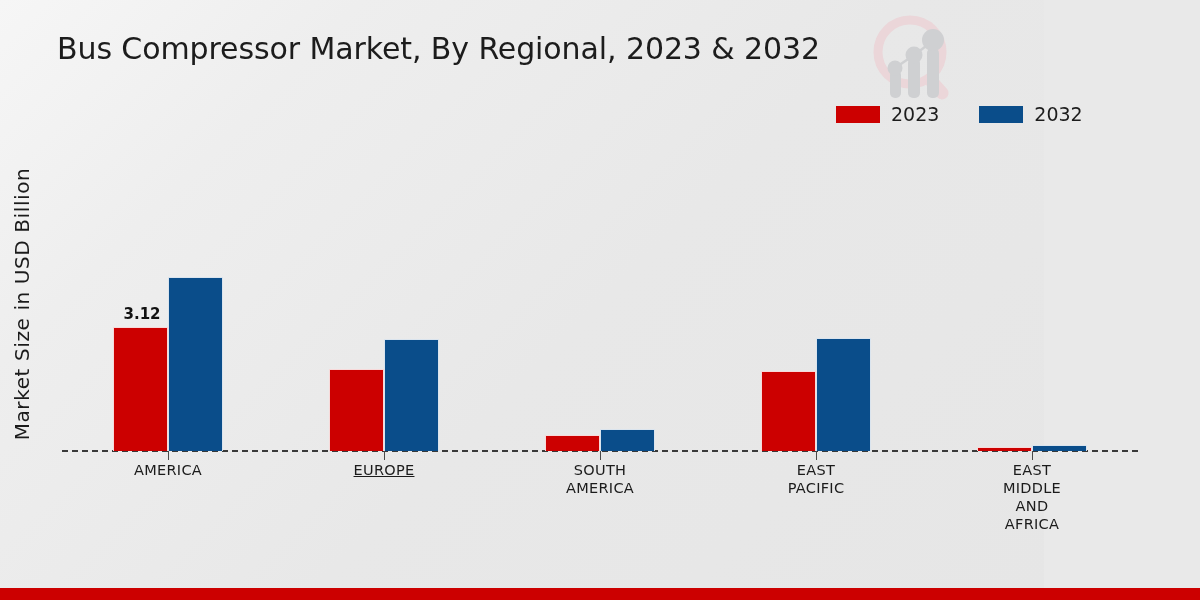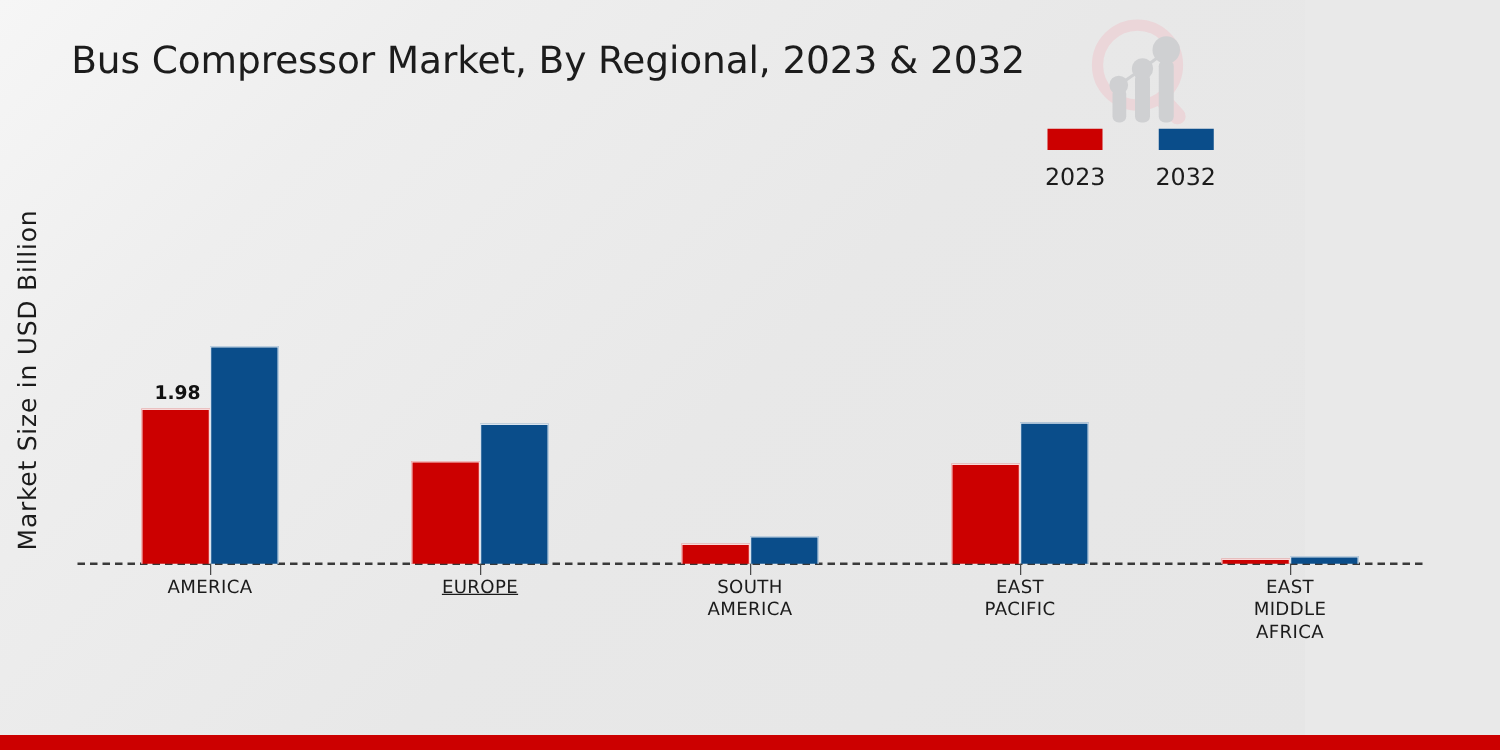--- a/index.html
+++ b/index.html
@@ -49,7 +49,7 @@
     align-items:center;
     gap:40px;
   }
-  .legend-item { display:flex; align-items:center; gap:11px;flex-direction:column; }
+  .legend-item { display:flex; align-items:center; gap:11px; }
   .legend-swatch { width:44px; height:17px; display:block; }
   .legend-label { font-size:19px; color:#1c1c1c; }
 

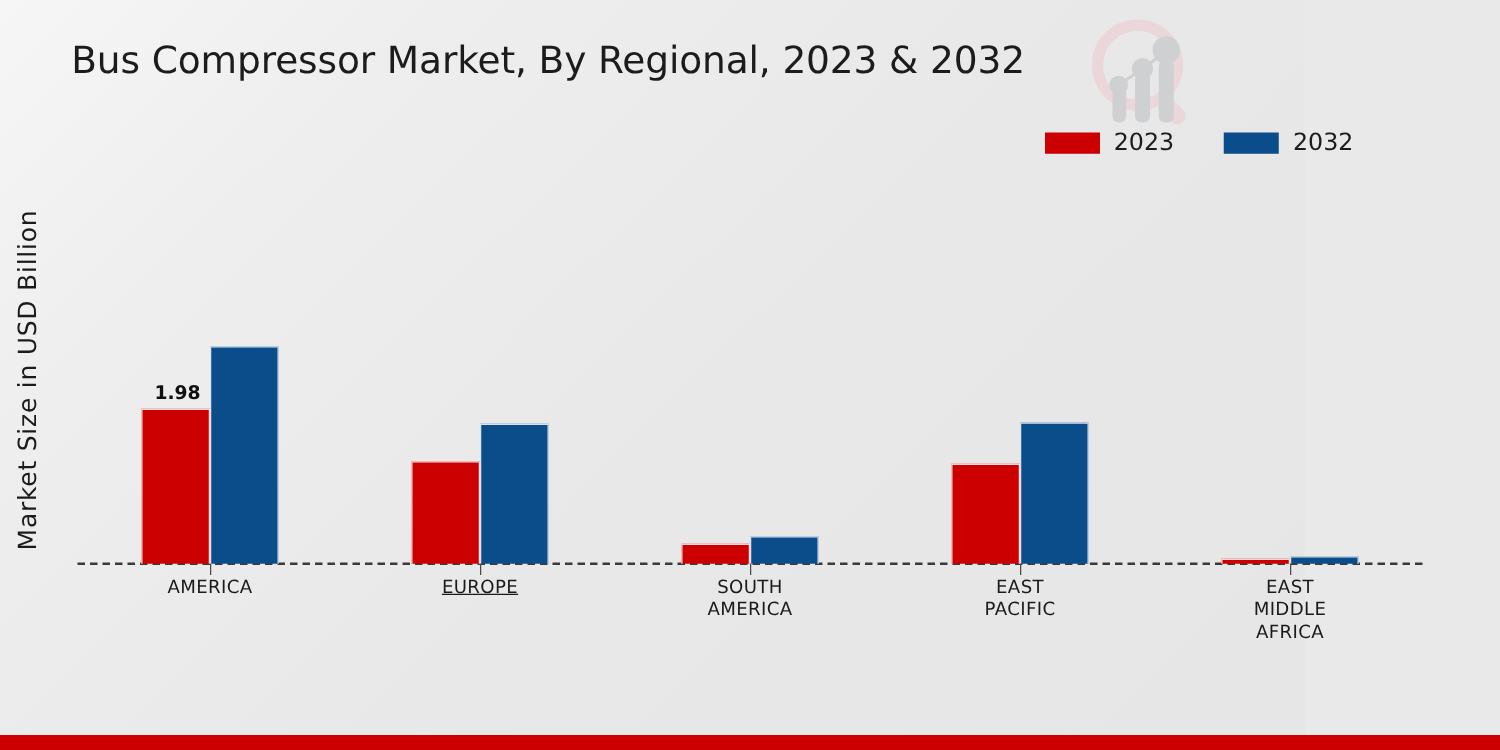--- a/index.html
+++ b/index.html
@@ -223,7 +223,7 @@
           <div>AFRICA</div>
         </div>
       </div>
-  <div class="bar-value-label" style="left: 123.5px; top: 305px;">1.98</div>
+  <div class="bar-value-label" style="left: 123.5px; top: 305px;">3.12</div>
     </div>
 
   <div id="footer-band" style="background: rgb(204, 0, 0);"></div>

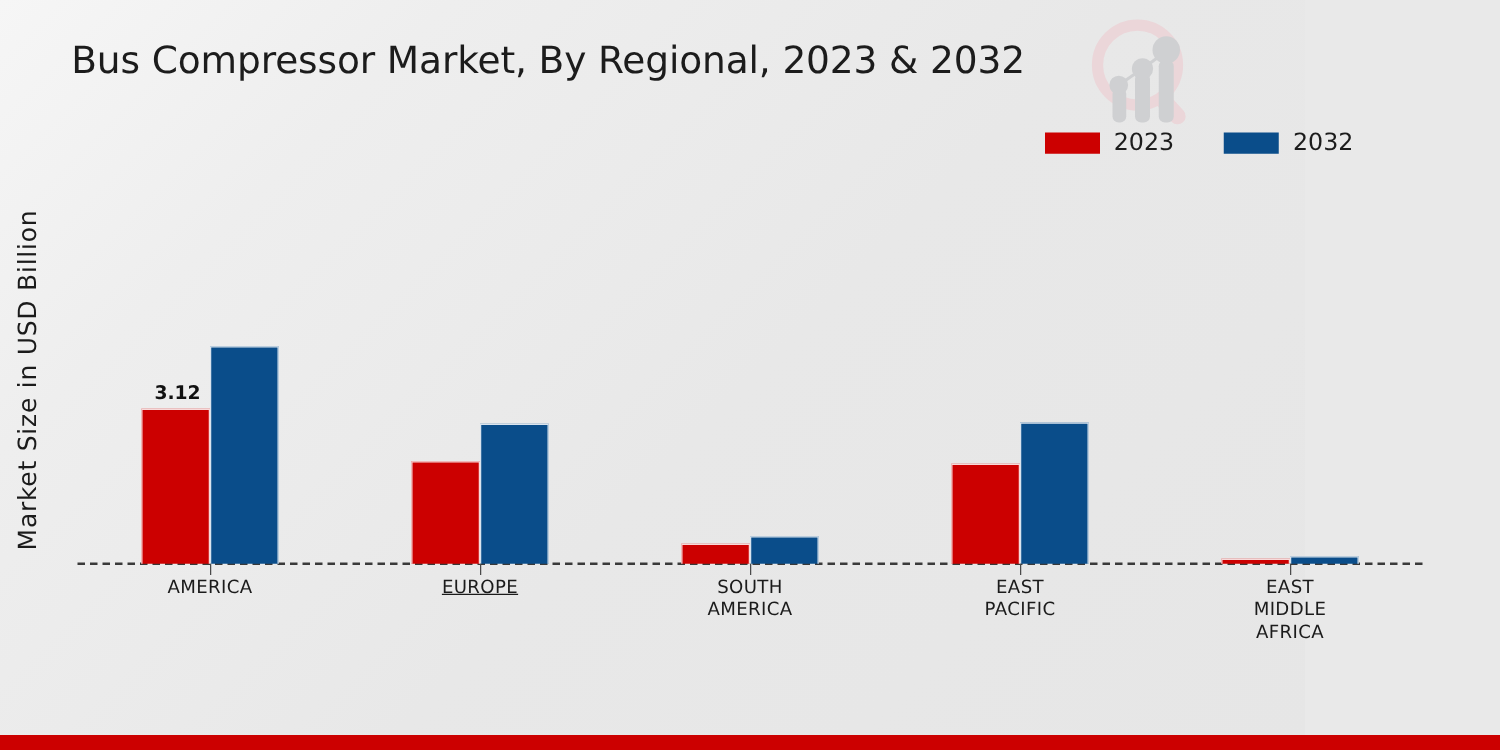--- a/index.html
+++ b/index.html
@@ -220,6 +220,7 @@
         <div class="cat-label" style="left: 947px;">
           <div>EAST</div>
           <div>MIDDLE</div>
+          <div>AND</div>
           <div>AFRICA</div>
         </div>
       </div>

